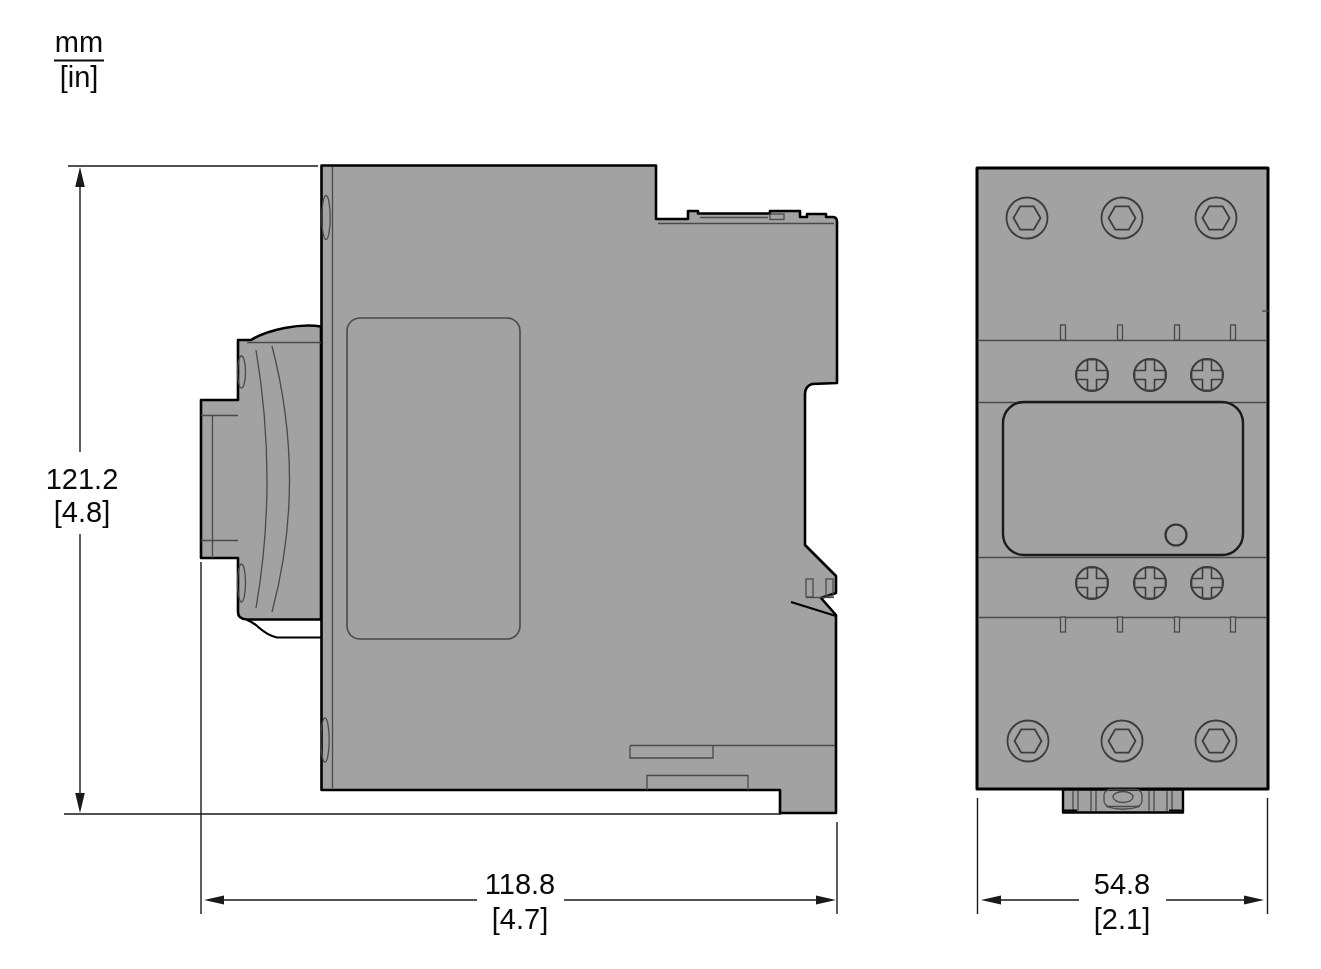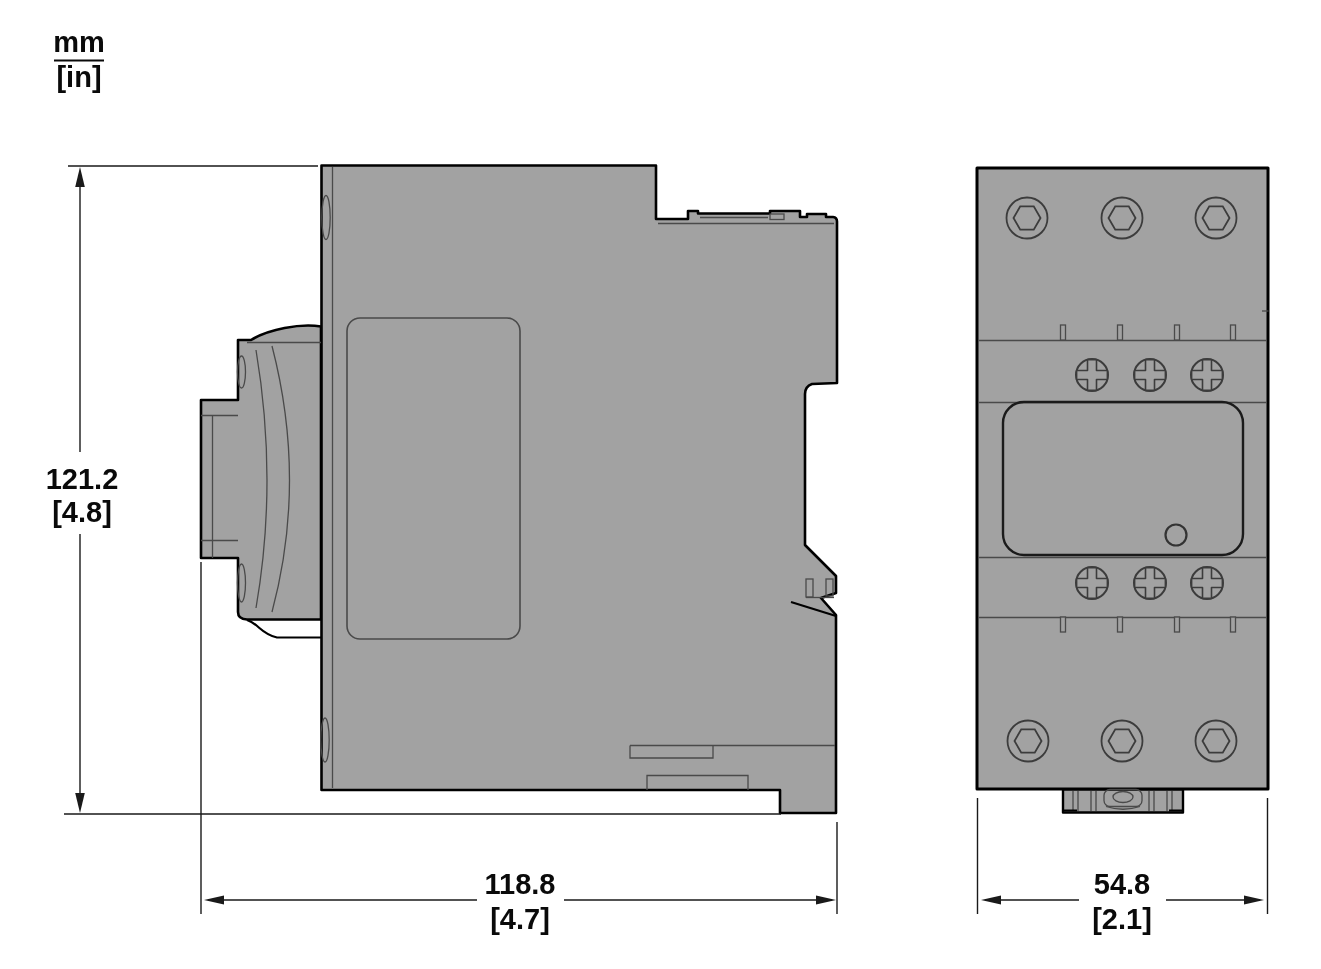--- a/index.html
+++ b/index.html
@@ -12,7 +12,7 @@
     --text:#0a0a0a;
   }
   html,body{margin:0;padding:0;background:var(--background);}
-  .stage{position:relative;width:1321px;height:969px;background:var(--background);overflow:hidden;font-weight:bold;}
+  .stage{position:relative;width:1321px;height:969px;background:var(--background);overflow:hidden;}
   svg{display:block;}
 
   .body{fill:var(--device-fill);stroke:var(--outline);stroke-width:2.6;stroke-linejoin:round;}

